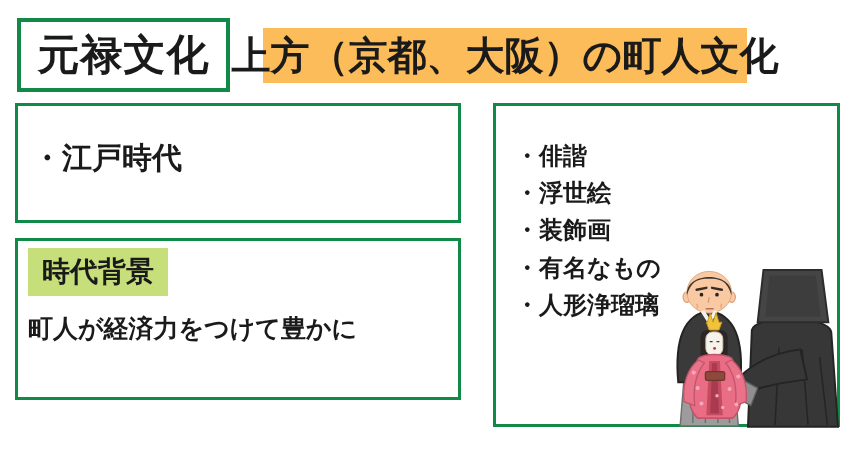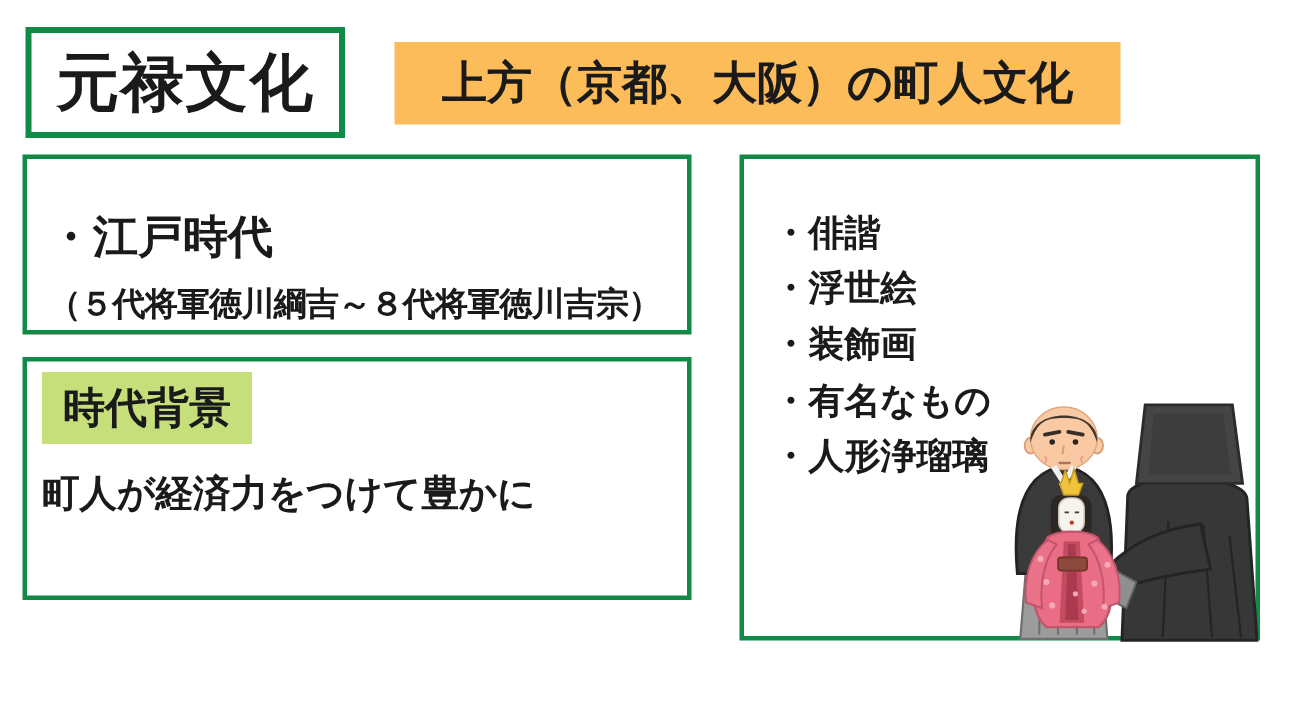--- a/index.html
+++ b/index.html
@@ -19,7 +19,7 @@
     background:var(--banner-orange,#fbbc59);
     display:flex; align-items:center; justify-content:center;
   }
-  .banner .banner-text { font-size:30px; white-space:nowrap; }
+  .banner .banner-text { font-size:39px; white-space:nowrap; }
   .box {
     position:absolute; border:3px solid var(--border-green,#128a47);
     box-sizing:border-box; background:#fff;

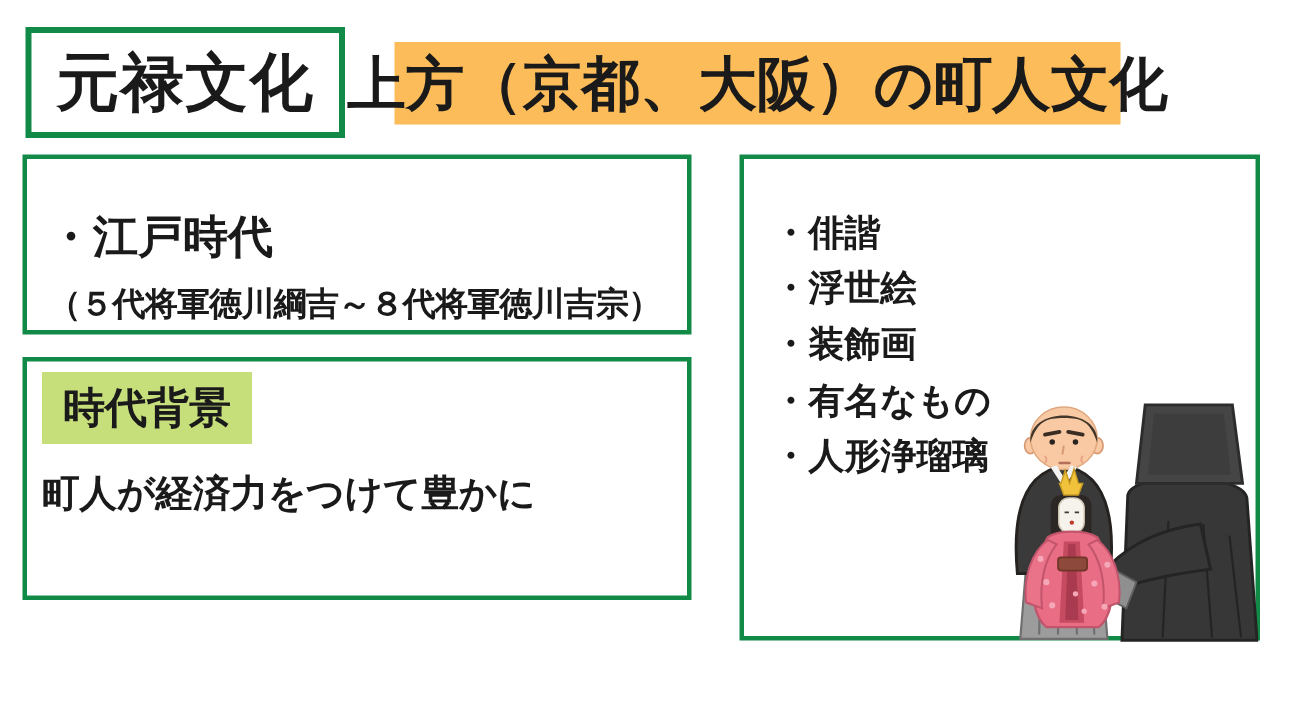--- a/index.html
+++ b/index.html
@@ -55,7 +55,6 @@
 
   <div class="box era-box">
     <div class="era-line1">・江戸時代</div>
-    <div class="era-line2">（５代将軍徳川綱吉～８代将軍徳川吉宗）</div>
   </div>
 
   <div class="box background-box">

